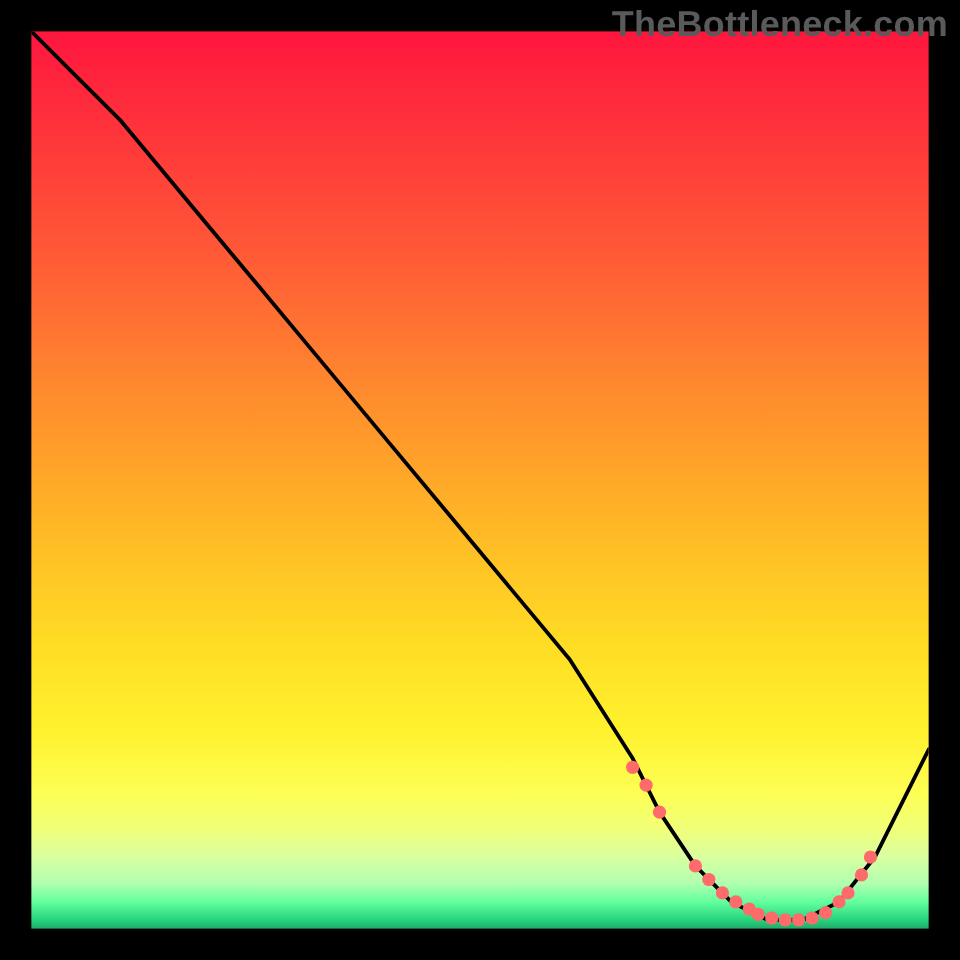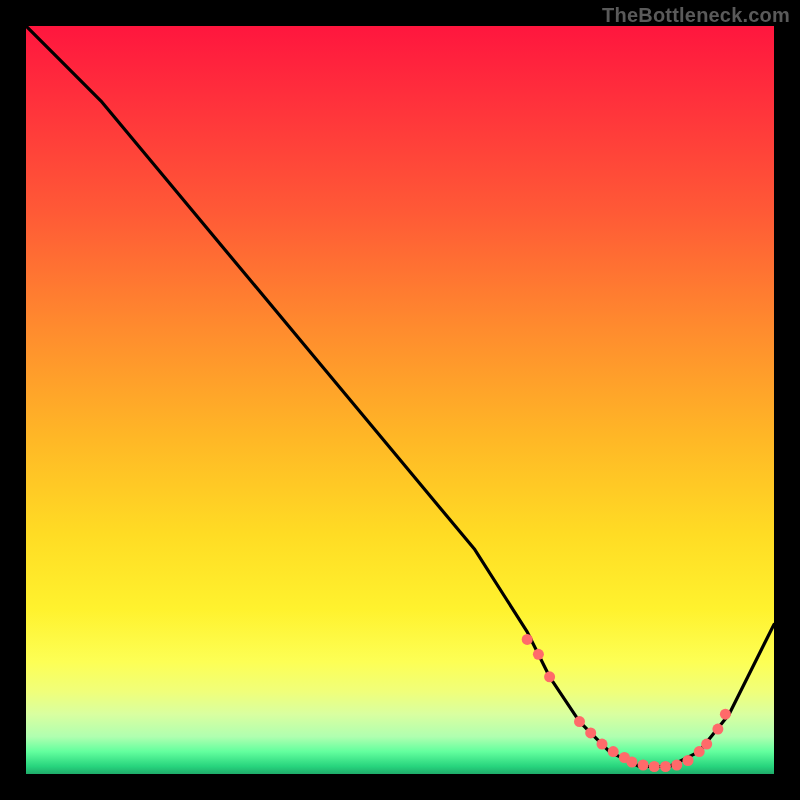--- a/index.html
+++ b/index.html
@@ -22,7 +22,7 @@
     top: 4px;
     right: 10px;
     color: #5a5a5a;
-    font-size: 20px;
+    font-size: 30px;
     font-weight: 600;
     letter-spacing: 0.2px;
     z-index: 5;

